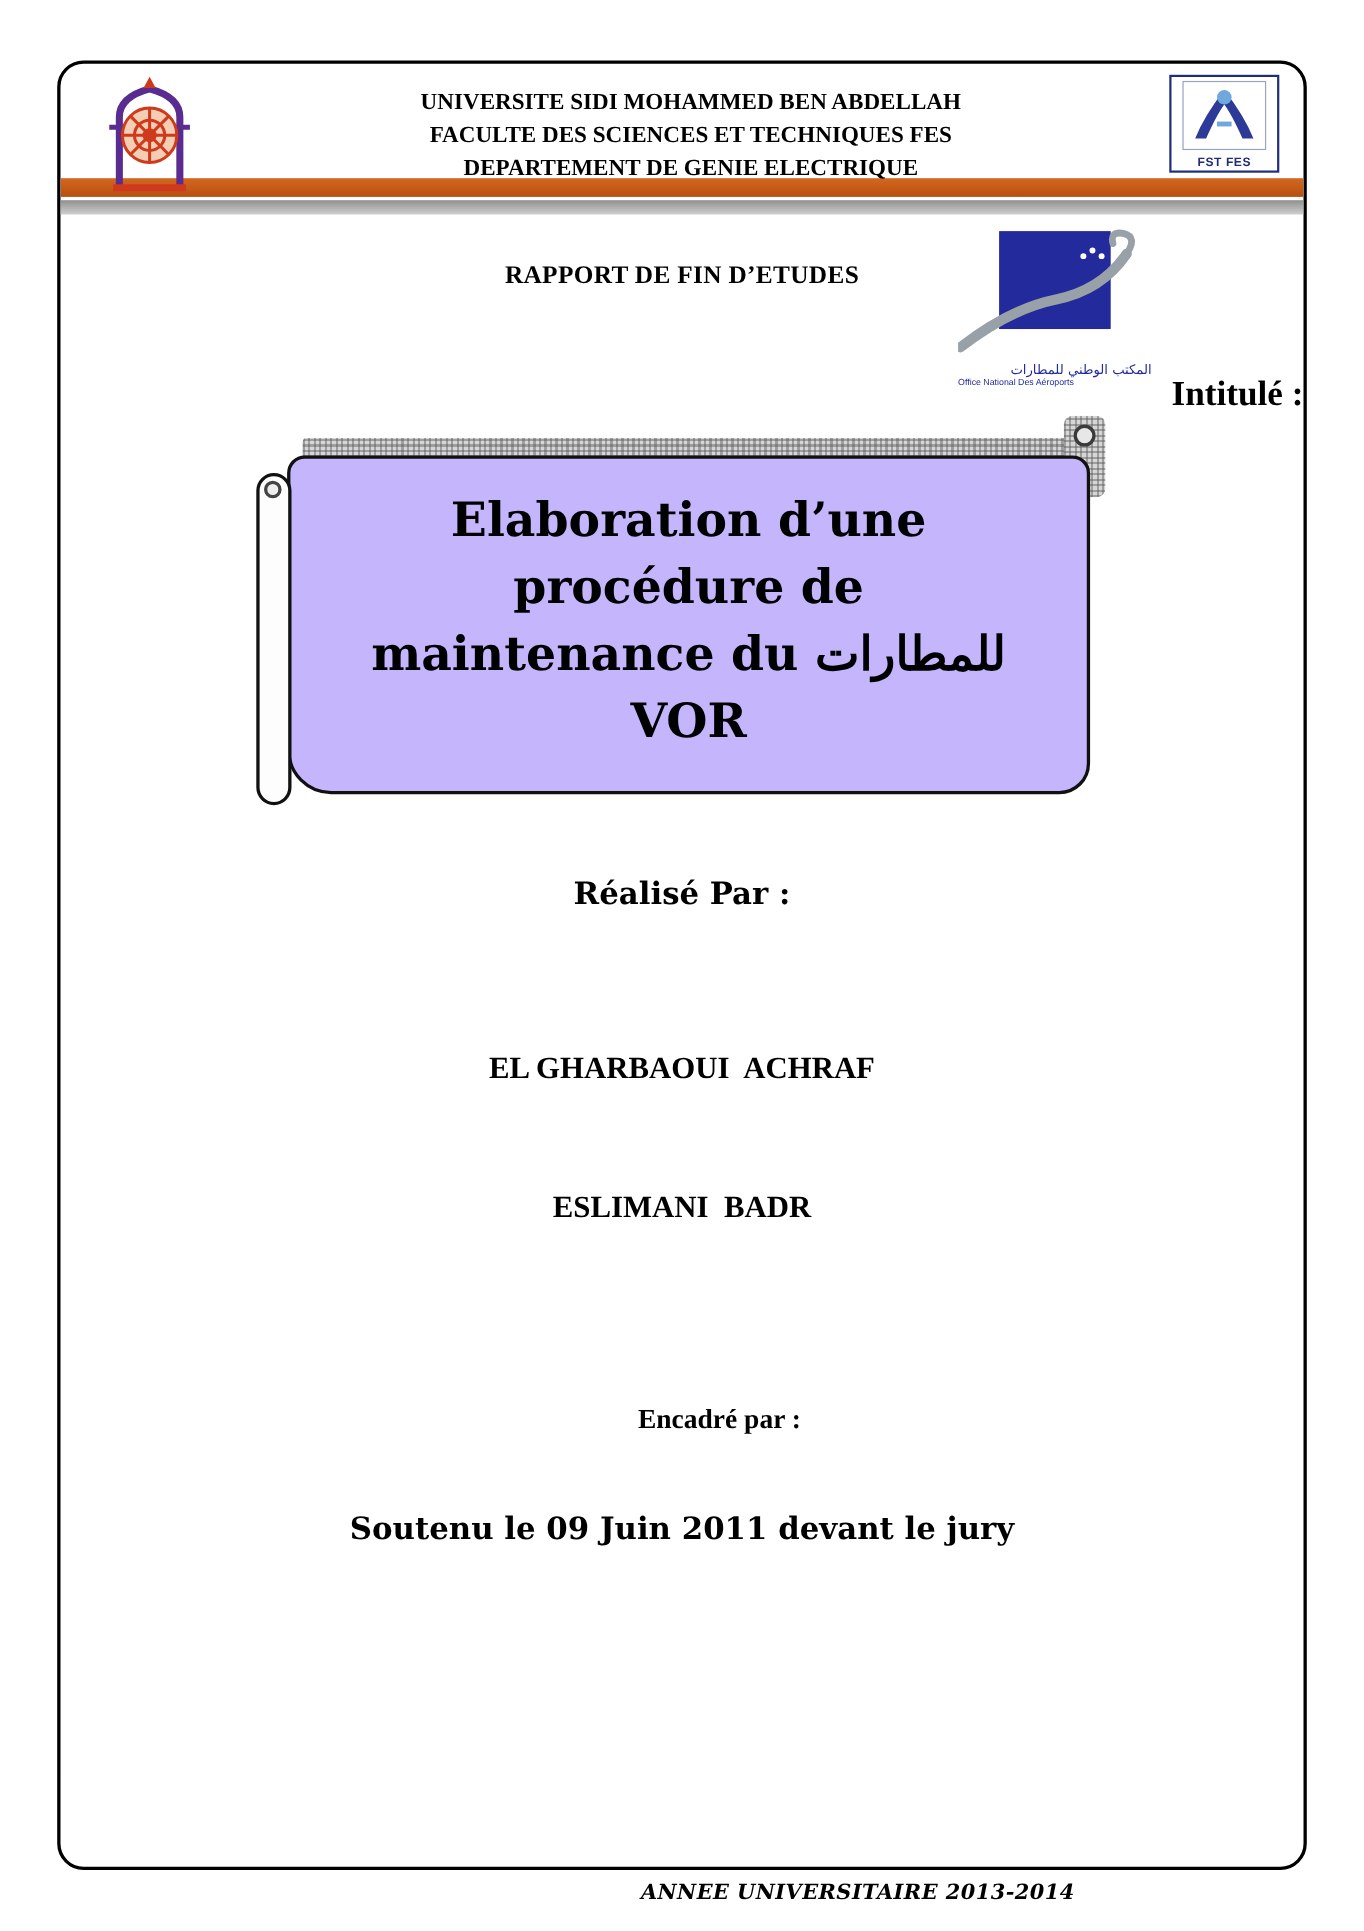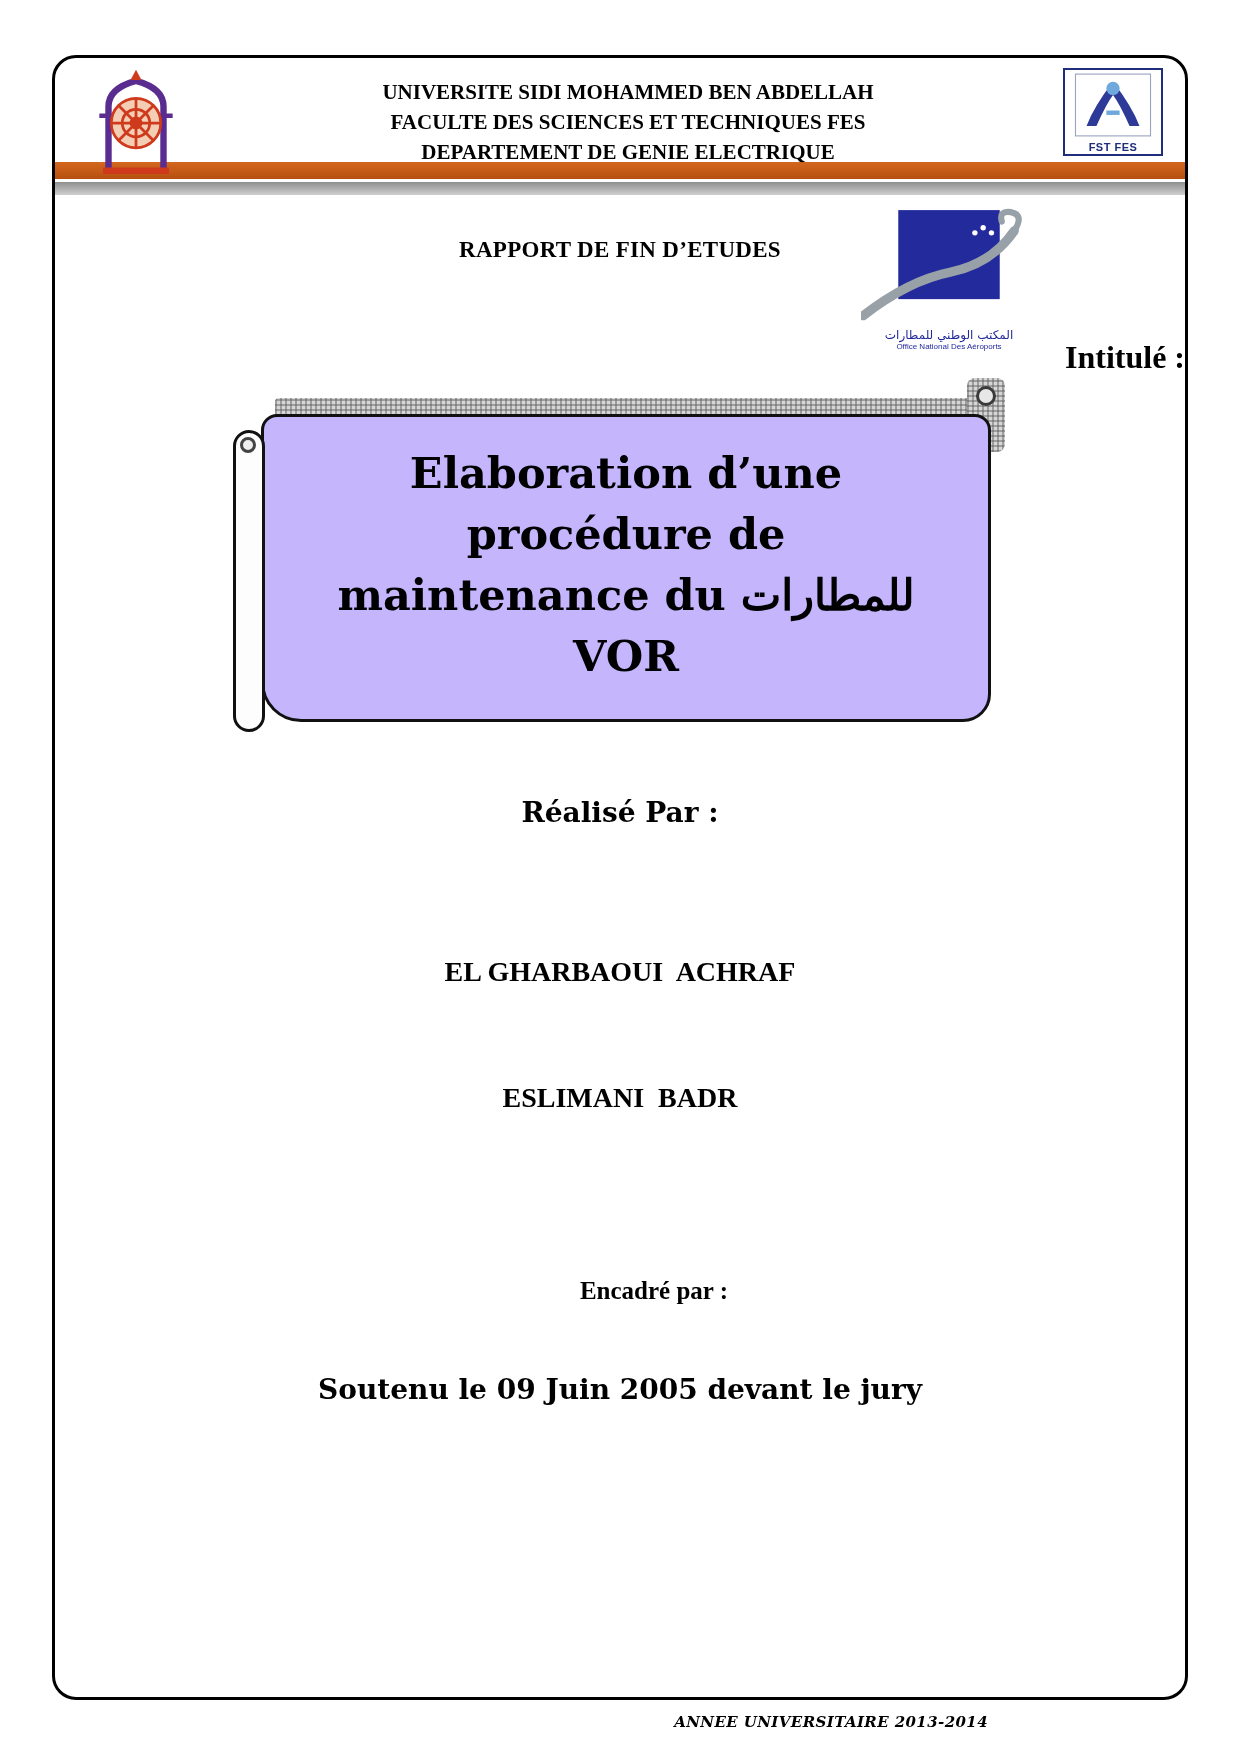--- a/index.html
+++ b/index.html
@@ -31,7 +31,7 @@
   .band-gray{height:13px;margin-top:3px;background:linear-gradient(#8f8f8f,#cfcfcf);}
 
   
-  .ona{position:absolute;top:150px;right:148px;width:176px;text-align:center;}
+  .ona{position:absolute;top:150px;right:138px;width:176px;}
   .ona-arabic{font-size:12px;color:#232a9c;direction:rtl;line-height:1.1;margin-top:1px;font-family:"DejaVu Sans",sans-serif;}
   .ona-caption{font-size:8px;color:#232a9c;font-family:"Liberation Sans",sans-serif;line-height:1.2;}
 

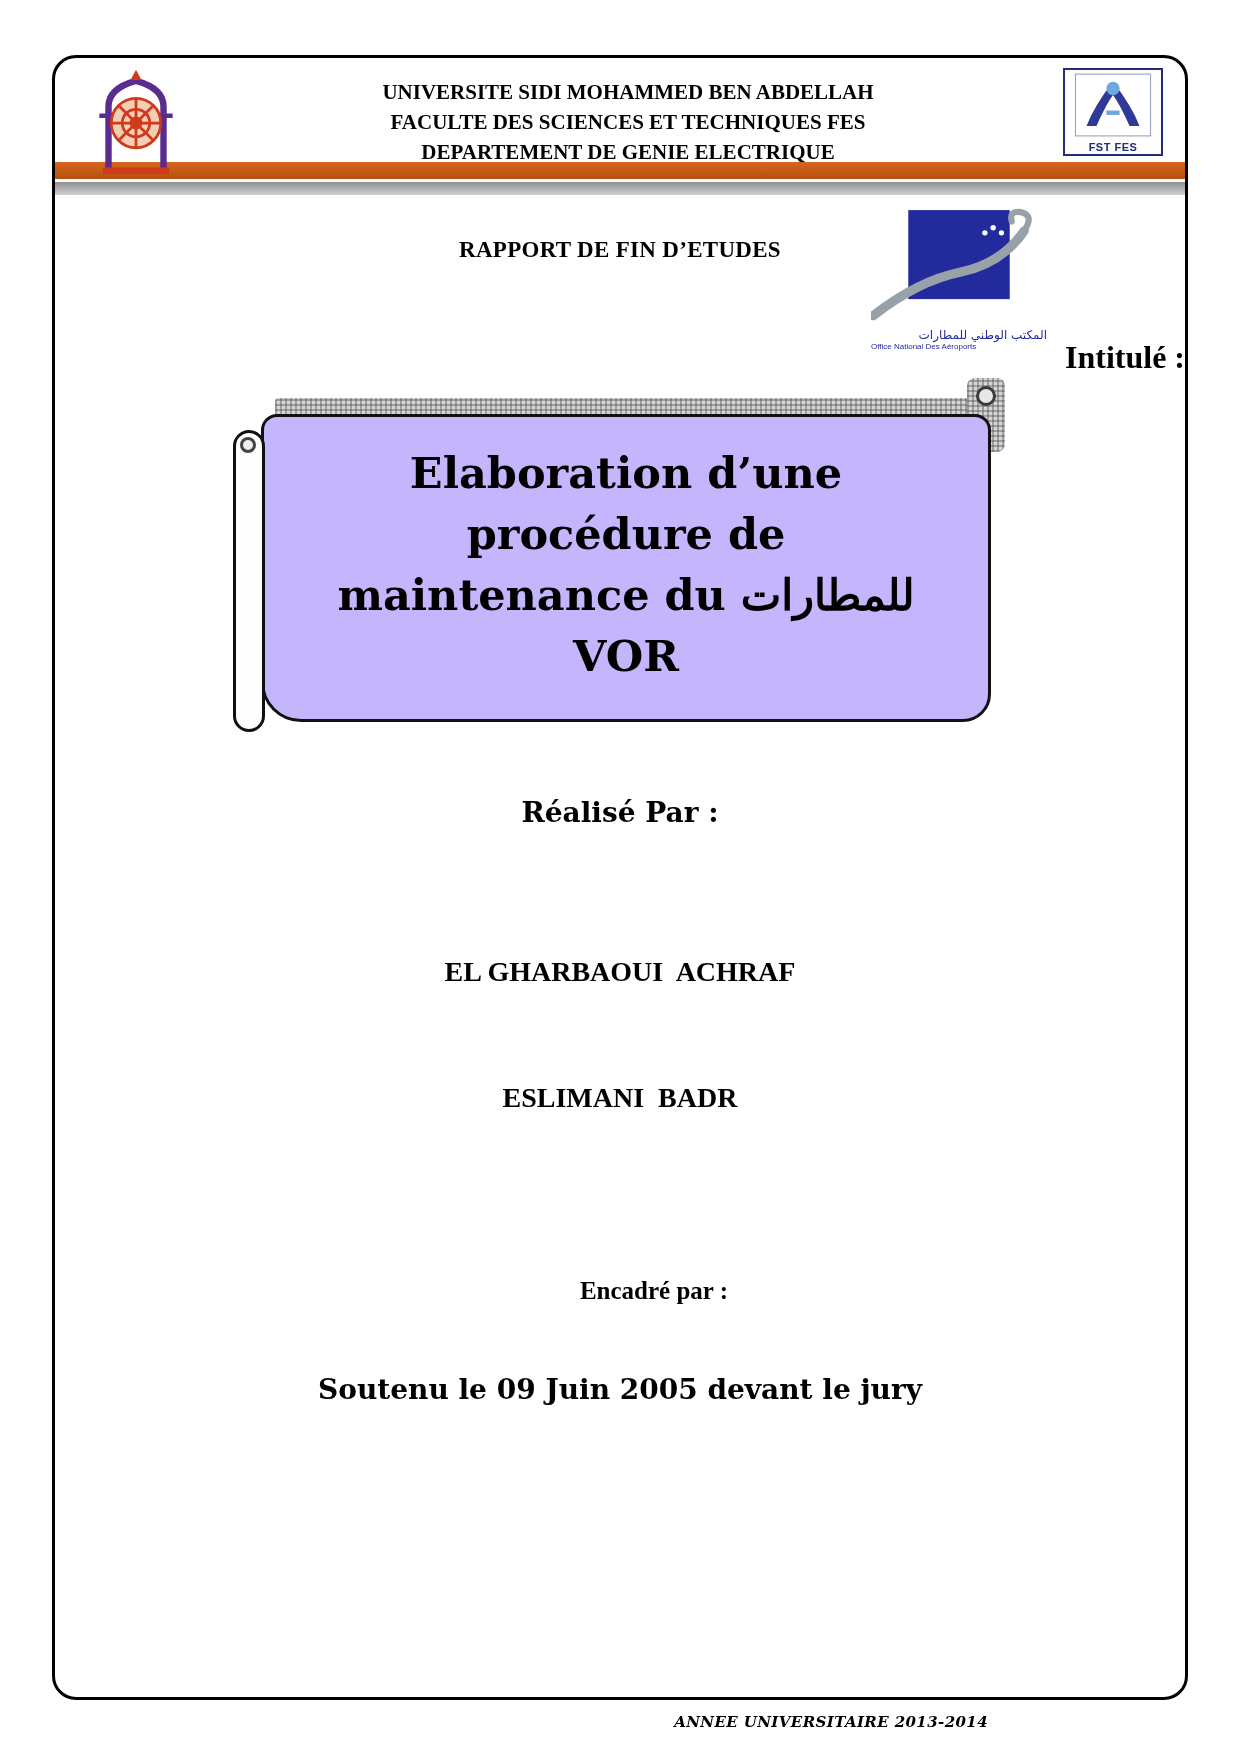--- a/index.html
+++ b/index.html
@@ -162,7 +162,7 @@
 
       <div class="encadre">Encadré par :</div>
 
-      <div class="soutenu">Soutenu le 09 Juin  2005 devant le jury</div>
+      <div class="soutenu">Soutenu le 09 Juin  2011 devant le jury</div>
 
     </div>
   </div>

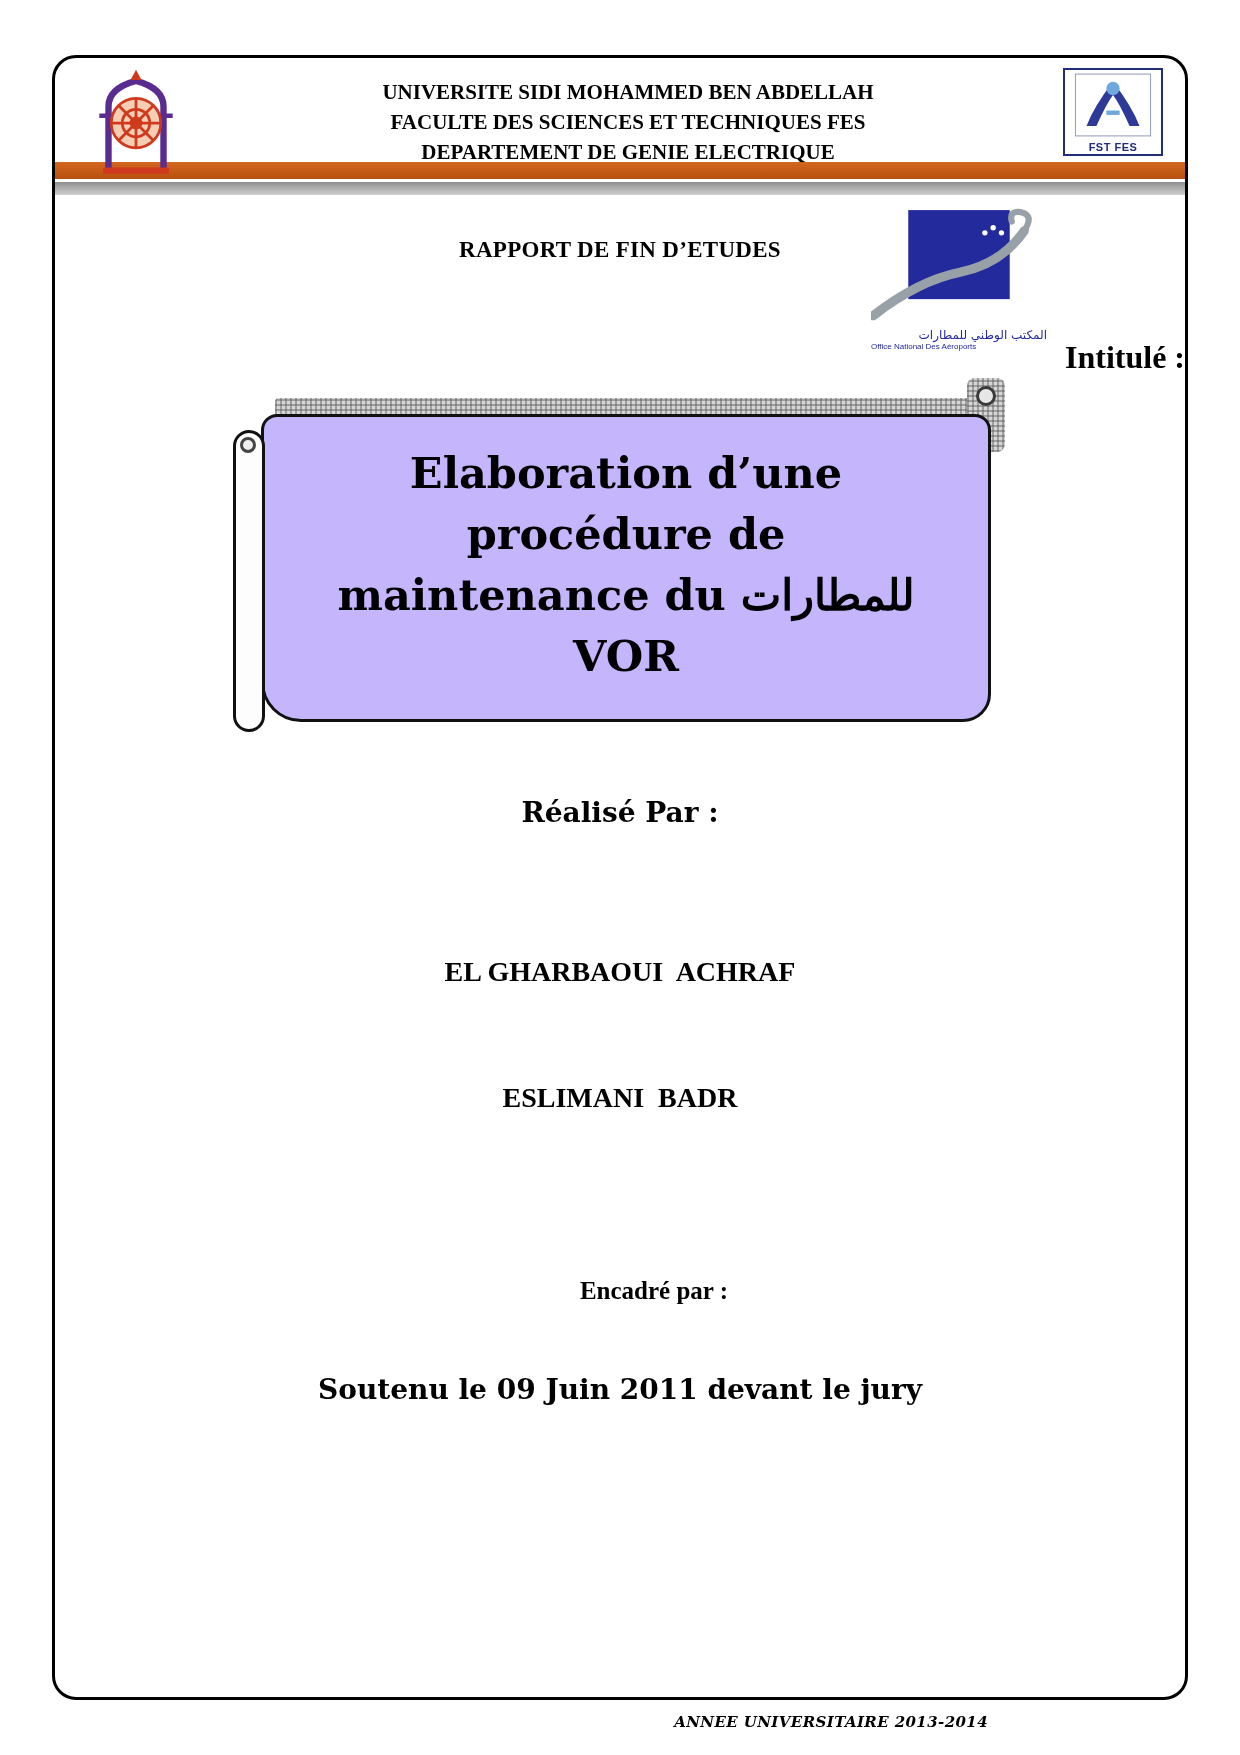--- a/index.html
+++ b/index.html
@@ -77,9 +77,9 @@
 
   
   .footer{
-    position:absolute;bottom:24px;right:252px;
+    position:absolute;bottom:24px;right:263px;
     font-family:"DejaVu Serif",serif;
-    font-style:italic;font-weight:bold;font-size:15px;letter-spacing:.4px;
+    font-style:italic;font-weight:bold;font-size:19px;letter-spacing:.4px;
   }
 </style>
 </head>

